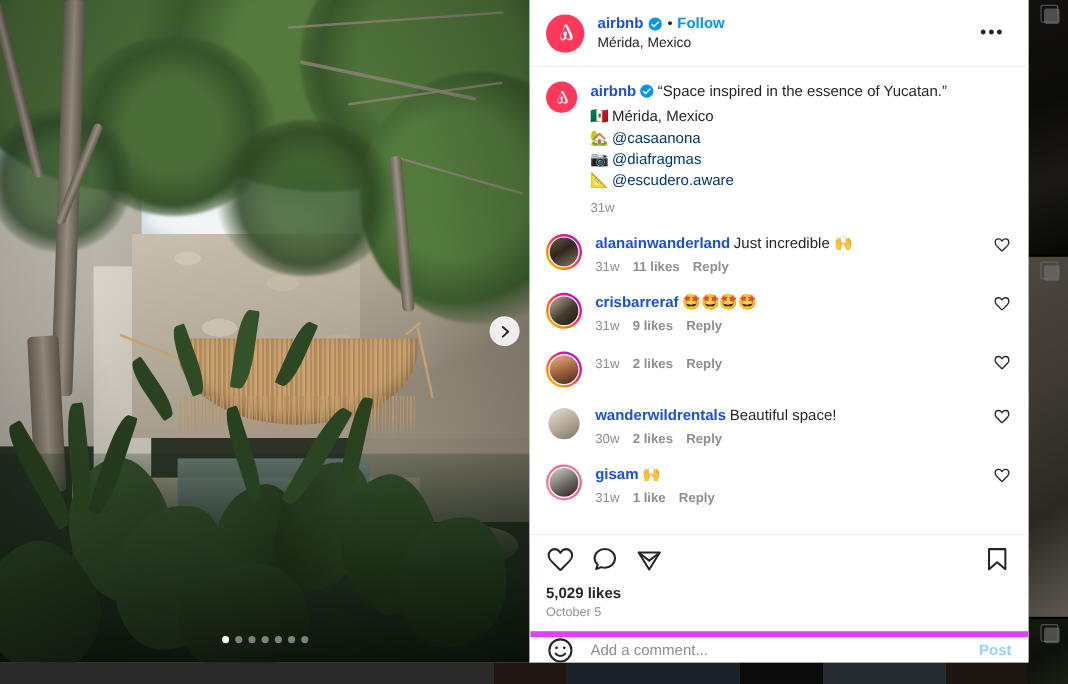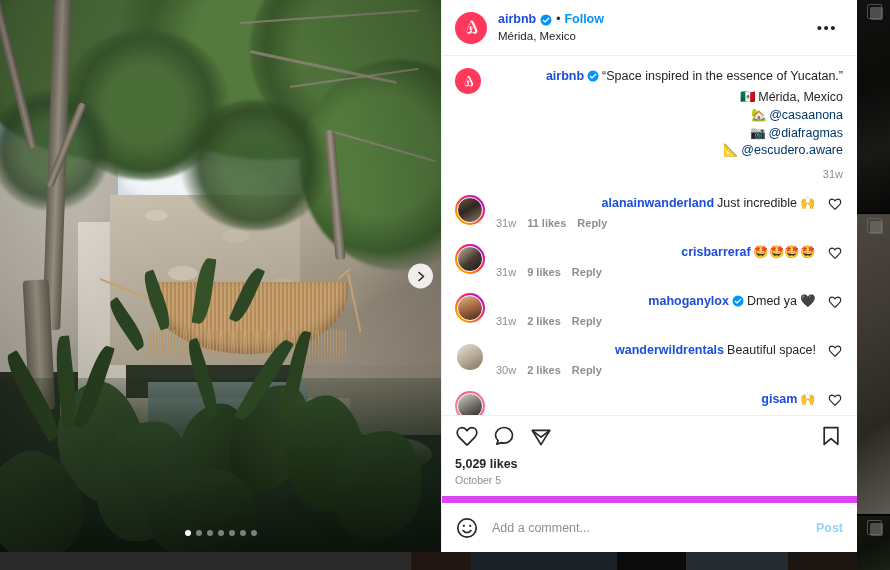--- a/index.html
+++ b/index.html
@@ -159,7 +159,7 @@
 
   
   #comments-scroll {
-    flex:1; overflow:hidden; padding:12px 14px 4px 13px;text-align:right;
+    flex:1; overflow:hidden; padding:12px 14px 4px 13px;
   }
 
   .cmt-row { display:flex; gap:11px; margin-bottom:15px; }

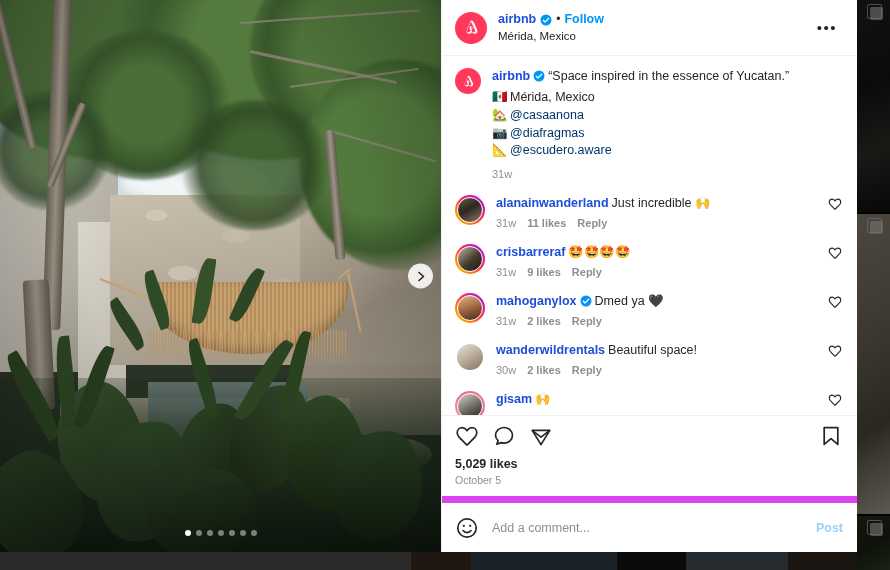--- a/index.html
+++ b/index.html
@@ -405,10 +405,6 @@
               </div>
             </div>
             <div class="cmt-body">
-              <div class="cmt-text"><span class="uname">mahoganylox</span><svg class="vb" width="12" height="12" viewBox="0 0 24 24">
-                  <circle cx="12" cy="12" r="11" fill="#0095F6"></circle>
-                  <polyline points="6.5,12.5 10,16 17.5,8.5" fill="none" stroke="#fff" stroke-width="2.4" stroke-linecap="round" stroke-linejoin="round"></polyline>
-                </svg><span>Dmed ya 🖤</span></div>
               <div class="cmt-meta">
                 <span>31w</span>
                 <span class="m-link">2 likes</span>

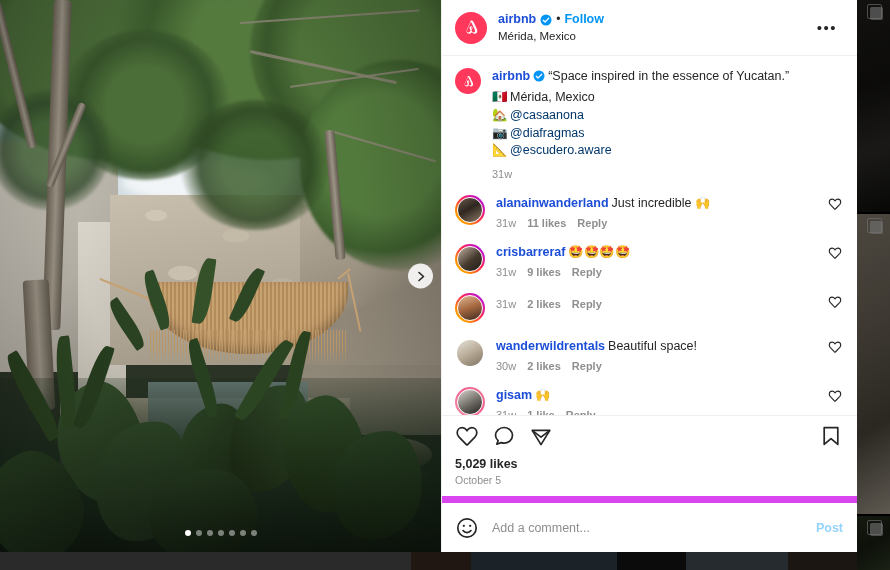--- a/index.html
+++ b/index.html
@@ -188,8 +188,8 @@
 
   
   #add-comment-bar {
-    border-top:7px solid #d946ef; display:flex; align-items:center; gap:13px;
-    padding:10px 14px 10px 13px; flex-shrink:0; height:56px;
+    border-top:5px solid #d946ef; display:flex; align-items:center; gap:13px;
+    padding:10px 14px 10px 13px; flex-shrink:0; height:26px;
   }
   #emoji-btn { cursor:pointer; display:block; }
   #comment-input {

